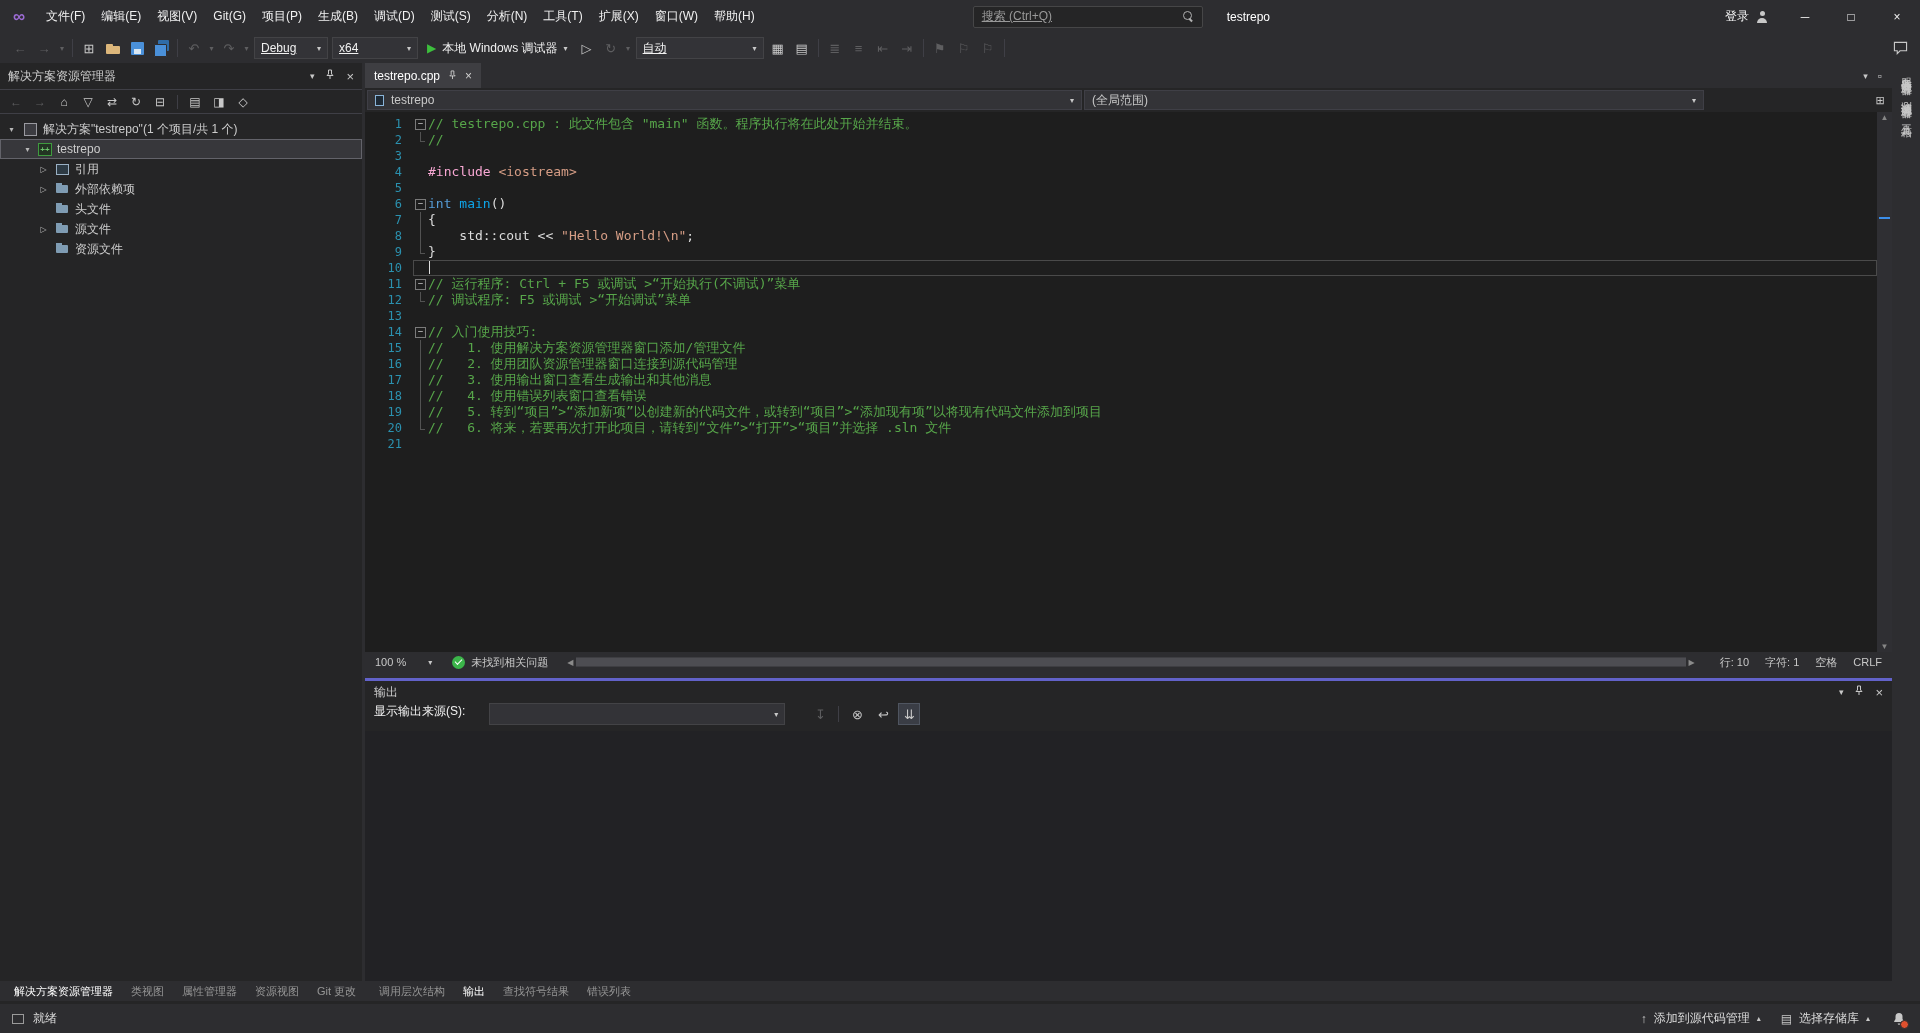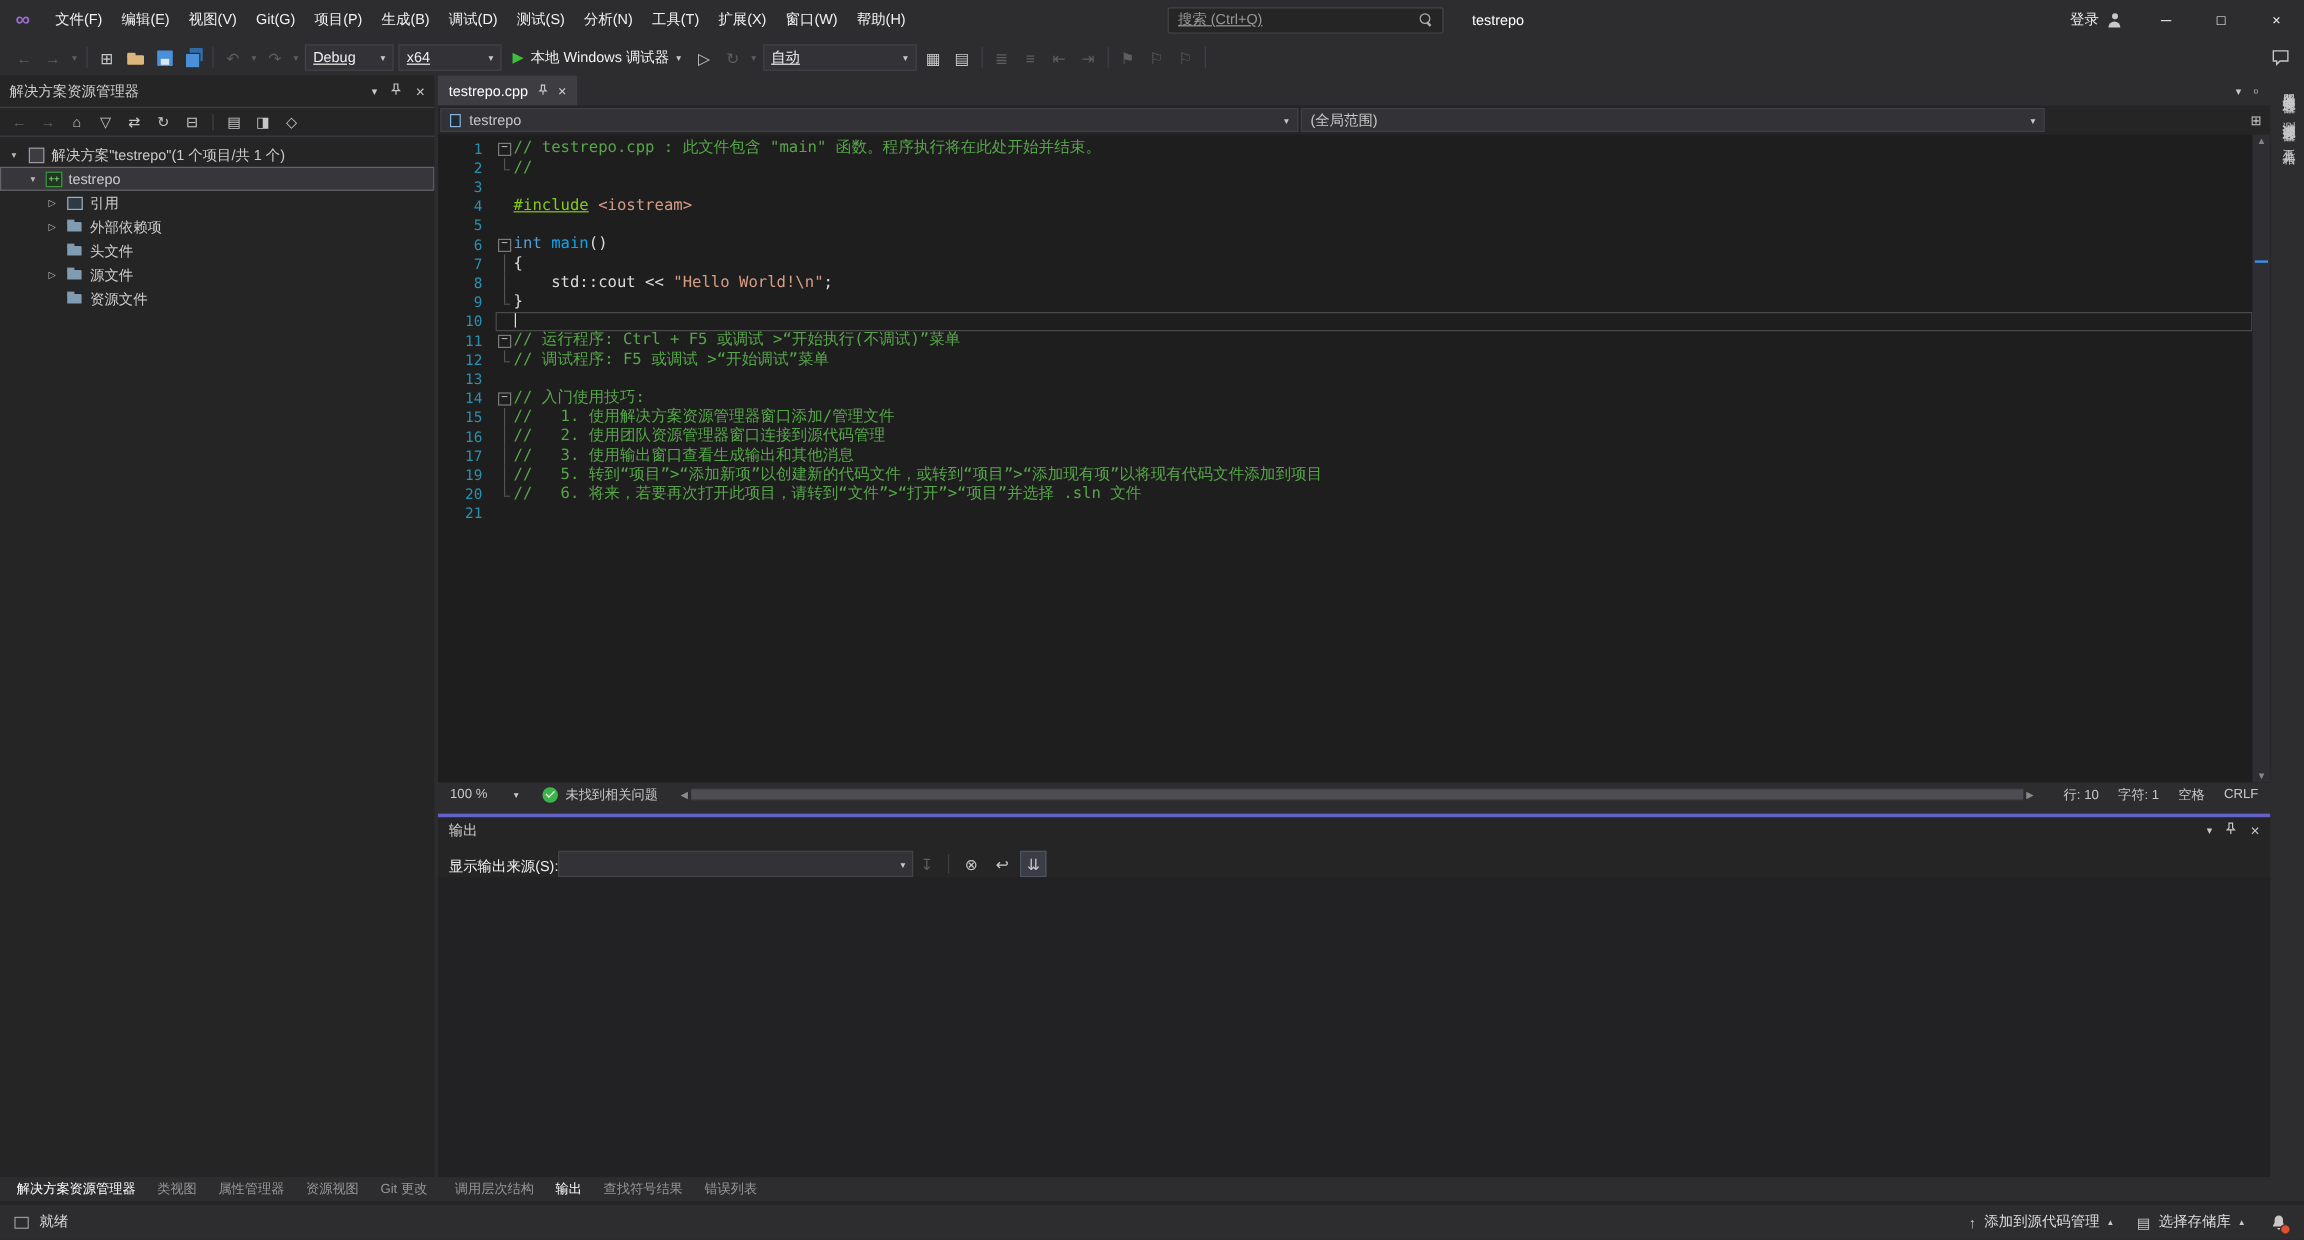--- a/index.html
+++ b/index.html
@@ -104,7 +104,7 @@
   .fold.end::after { content:''; position:absolute; left:7px; top:9px; width:5px; height:1px; background:#525252; }
   .code-text { white-space:pre; color:#dcdcdc; }
   .caret-bar { display:inline-block; width:1px; height:13px; background:#e0e0e0; vertical-align:middle; margin:0 0 2px 1px; }
-  .tok-c { color:#57a64a; } .tok-pp { color:#84cc16;text-decoration:underline; } .tok-s { color:#d69d85; }
+  .tok-c { color:#57a64a; } .tok-pp { color:#f9a8d4; } .tok-s { color:#d69d85; }
   .tok-k { color:#569cd6; } .tok-f { color:#0ea5e9; } .tok-p { color:#dcdcdc; } .tok-o { color:#dcdcdc; }
   .v-scroll { width:15px; flex:0 0 auto; background:#2f2f33; position:relative; }
   .v-scroll .arr { position:absolute; left:0; width:15px; text-align:center; color:#868686; font-size:8px; }

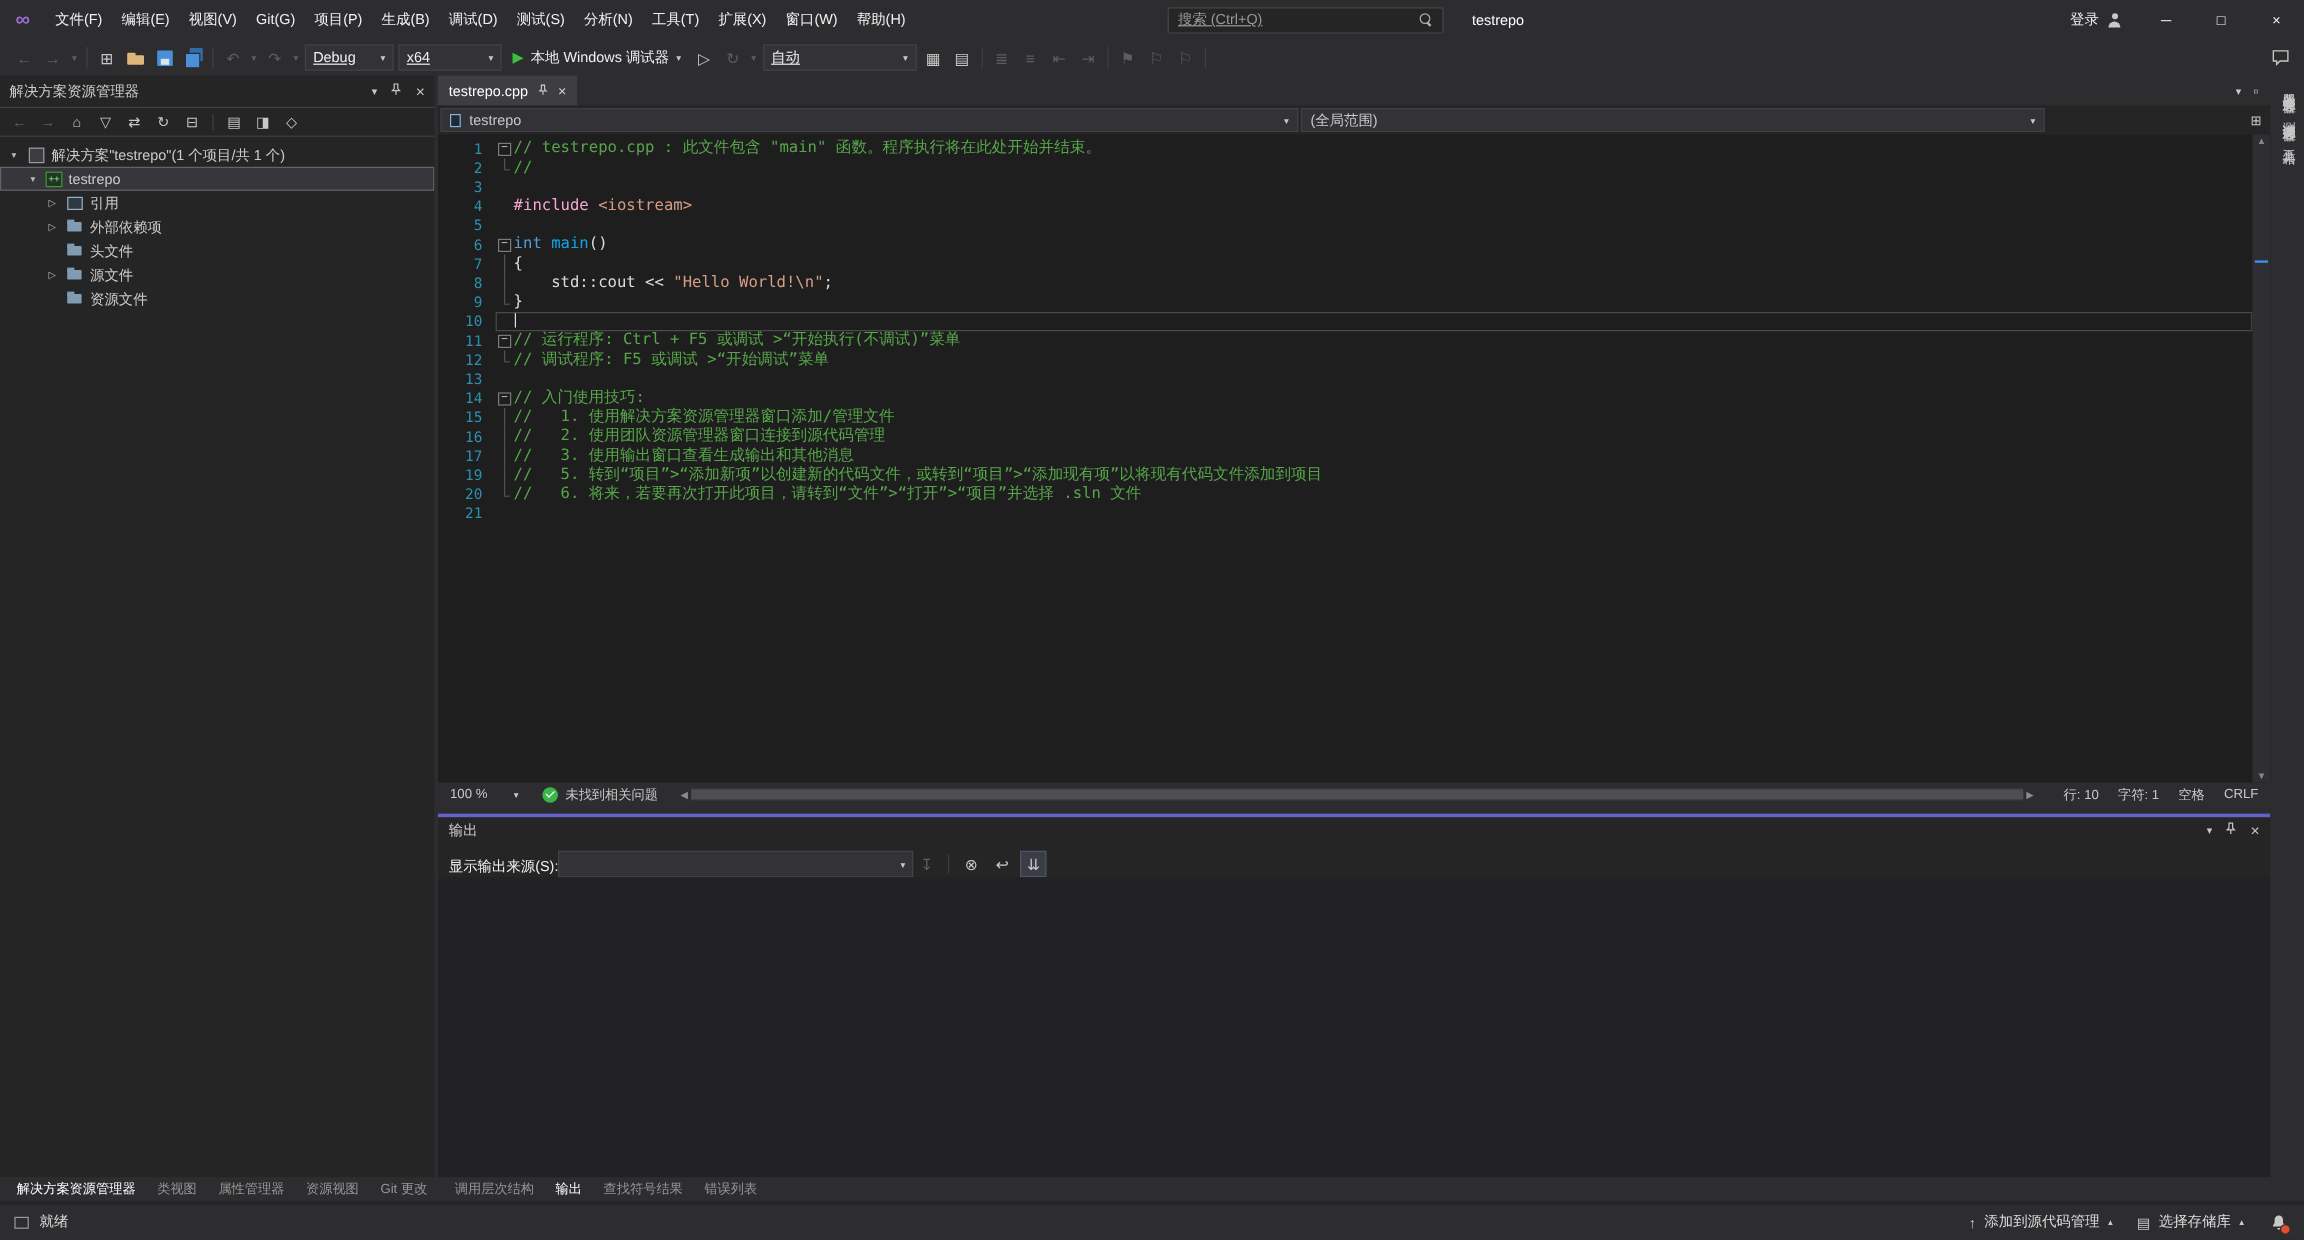--- a/index.html
+++ b/index.html
@@ -375,6 +375,7 @@
             <div class="code-line"><span class="ln">15</span><span class="line-rest"><span class="fold cont"></span><span class="code-text"><span class="tok-c">//   1. 使用解决方案资源管理器窗口添加/管理文件</span></span></span></div>
             <div class="code-line"><span class="ln">16</span><span class="line-rest"><span class="fold cont"></span><span class="code-text"><span class="tok-c">//   2. 使用团队资源管理器窗口连接到源代码管理</span></span></span></div>
             <div class="code-line"><span class="ln">17</span><span class="line-rest"><span class="fold cont"></span><span class="code-text"><span class="tok-c">//   3. 使用输出窗口查看生成输出和其他消息</span></span></span></div>
+            <div class="code-line"><span class="ln">18</span><span class="line-rest"><span class="fold cont"></span><span class="code-text"><span class="tok-c">//   4. 使用错误列表窗口查看错误</span></span></span></div>
             <div class="code-line"><span class="ln">19</span><span class="line-rest"><span class="fold cont"></span><span class="code-text"><span class="tok-c">//   5. 转到“项目”&gt;“添加新项”以创建新的代码文件，或转到“项目”&gt;“添加现有项”以将现有代码文件添加到项目</span></span></span></div>
             <div class="code-line"><span class="ln">20</span><span class="line-rest"><span class="fold end"></span><span class="code-text"><span class="tok-c">//   6. 将来，若要再次打开此项目，请转到“文件”&gt;“打开”&gt;“项目”并选择 .sln 文件</span></span></span></div>
             <div class="code-line"><span class="ln">21</span><span class="line-rest"><span class="fold "></span><span class="code-text"></span></span></div>

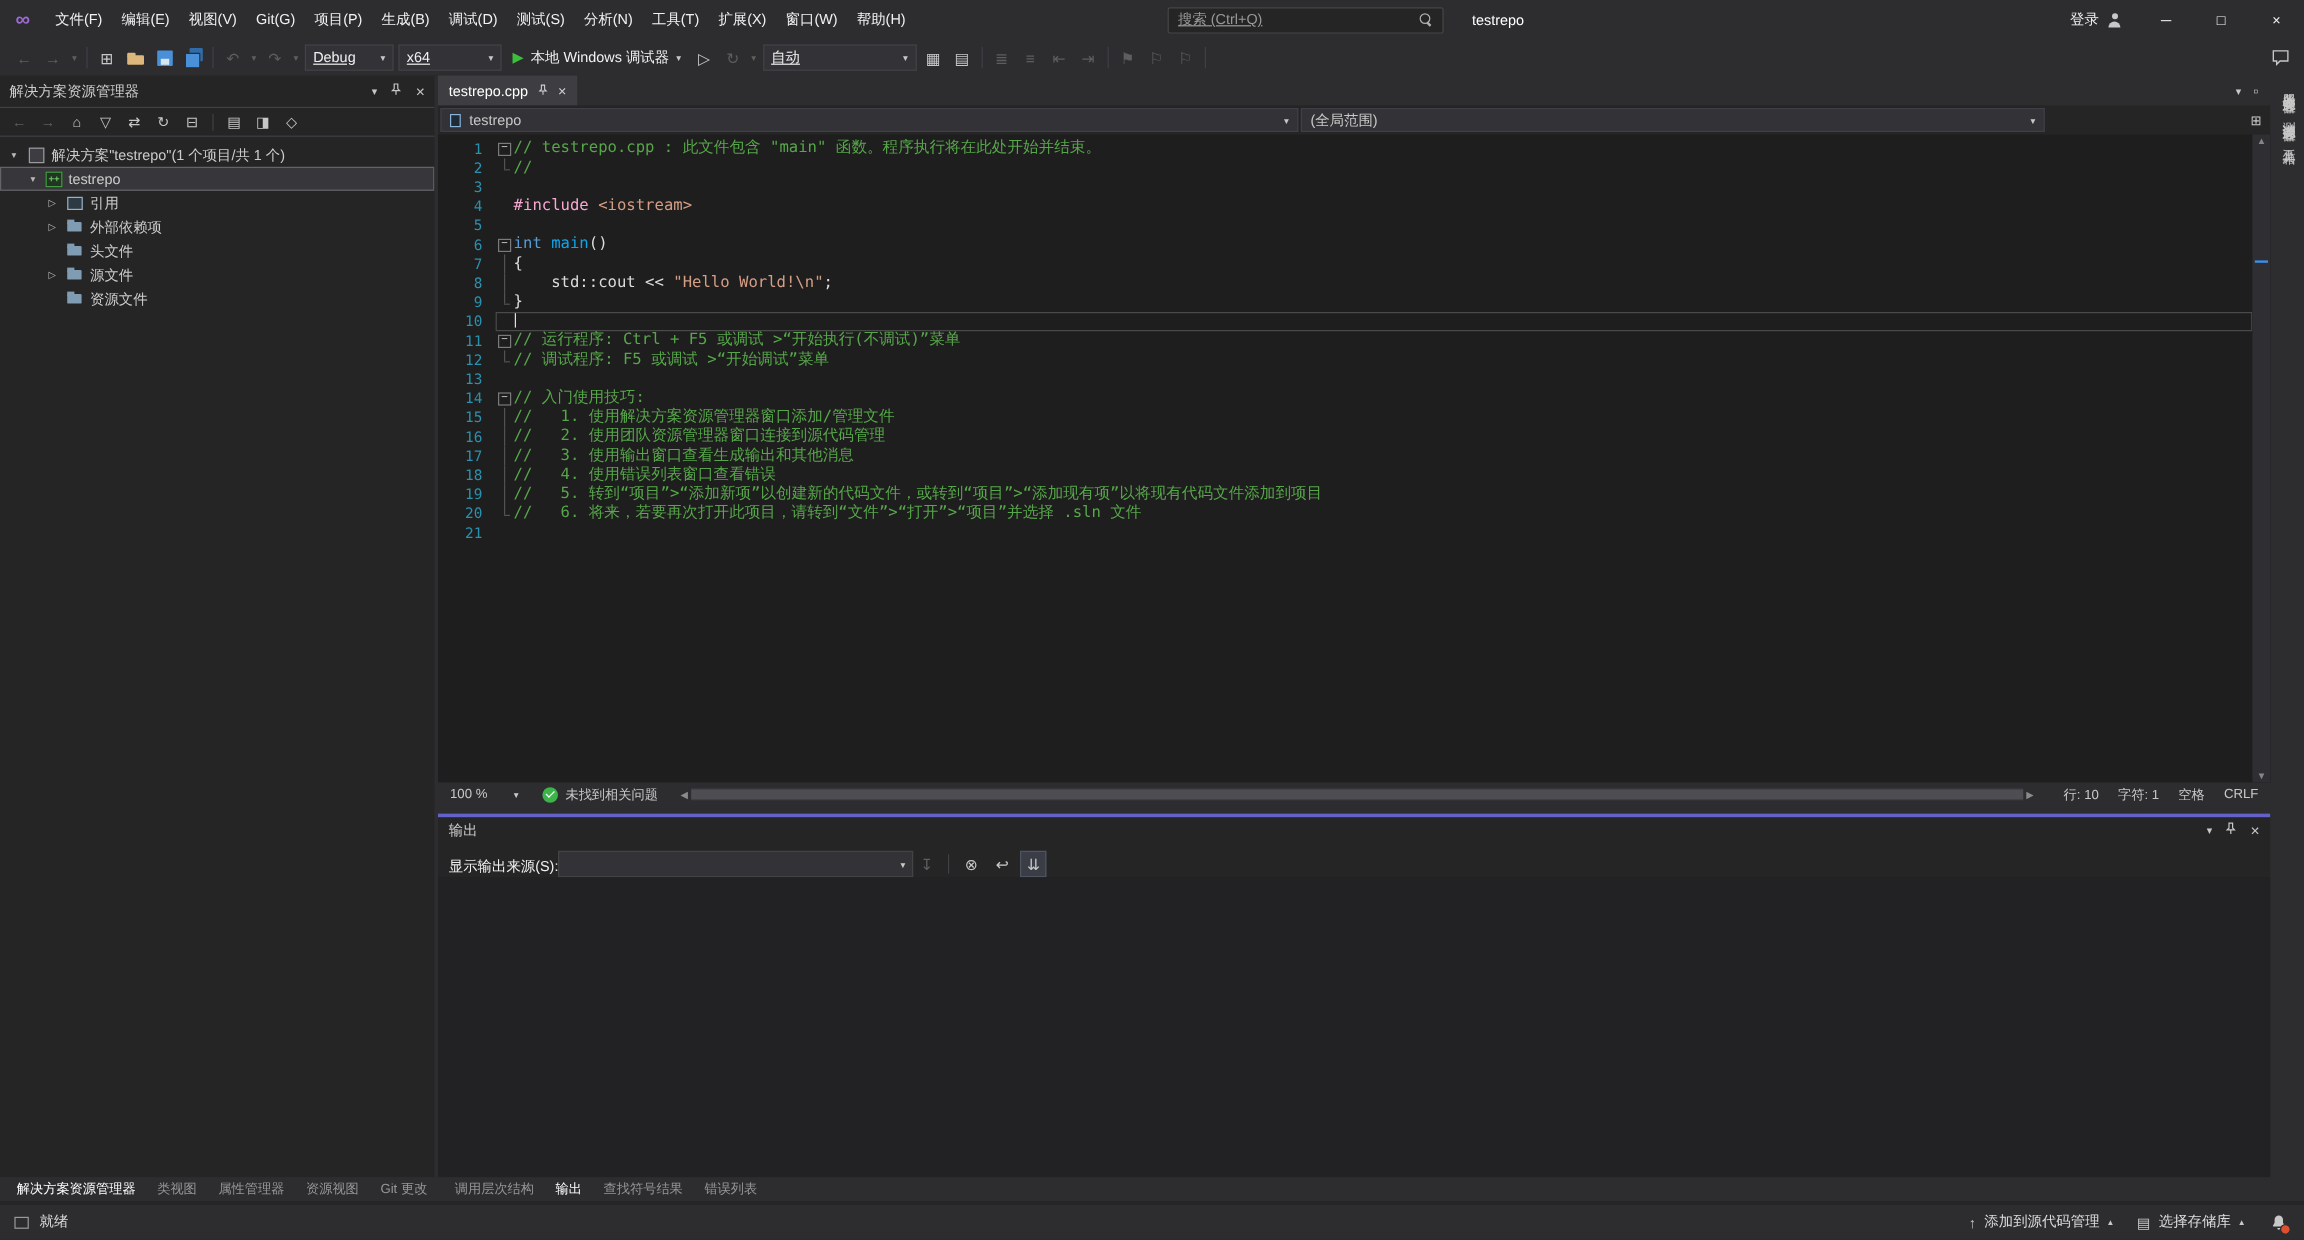--- a/index.html
+++ b/index.html
@@ -129,7 +129,7 @@
   
   .output { height:303px; flex:0 0 auto; border-top:3px solid #6262c9; background:#252526; display:flex; flex-direction:column; }
   .output-header { height:22px; display:flex; align-items:center; padding:0 9px; color:#cccccc; }
-  .output-toolbar { height:28px; display:flex; align-items:flex-end; gap:0; padding:0 9px; }
+  .output-toolbar { height:28px; display:flex; align-items:flex-start; gap:24px; padding:0 9px; }
   .out-combo { width:296px; height:22px; background:#333337; border:1px solid #434346; display:flex; align-items:center; padding:0 6px; }
   .out-combo .caret { margin-left:auto; font-size:8px; color:#c8c8c8; }
   .out-ico { width:22px; height:22px; display:flex; align-items:center; justify-content:center; color:#c8c8c8; font-size:13px; }

